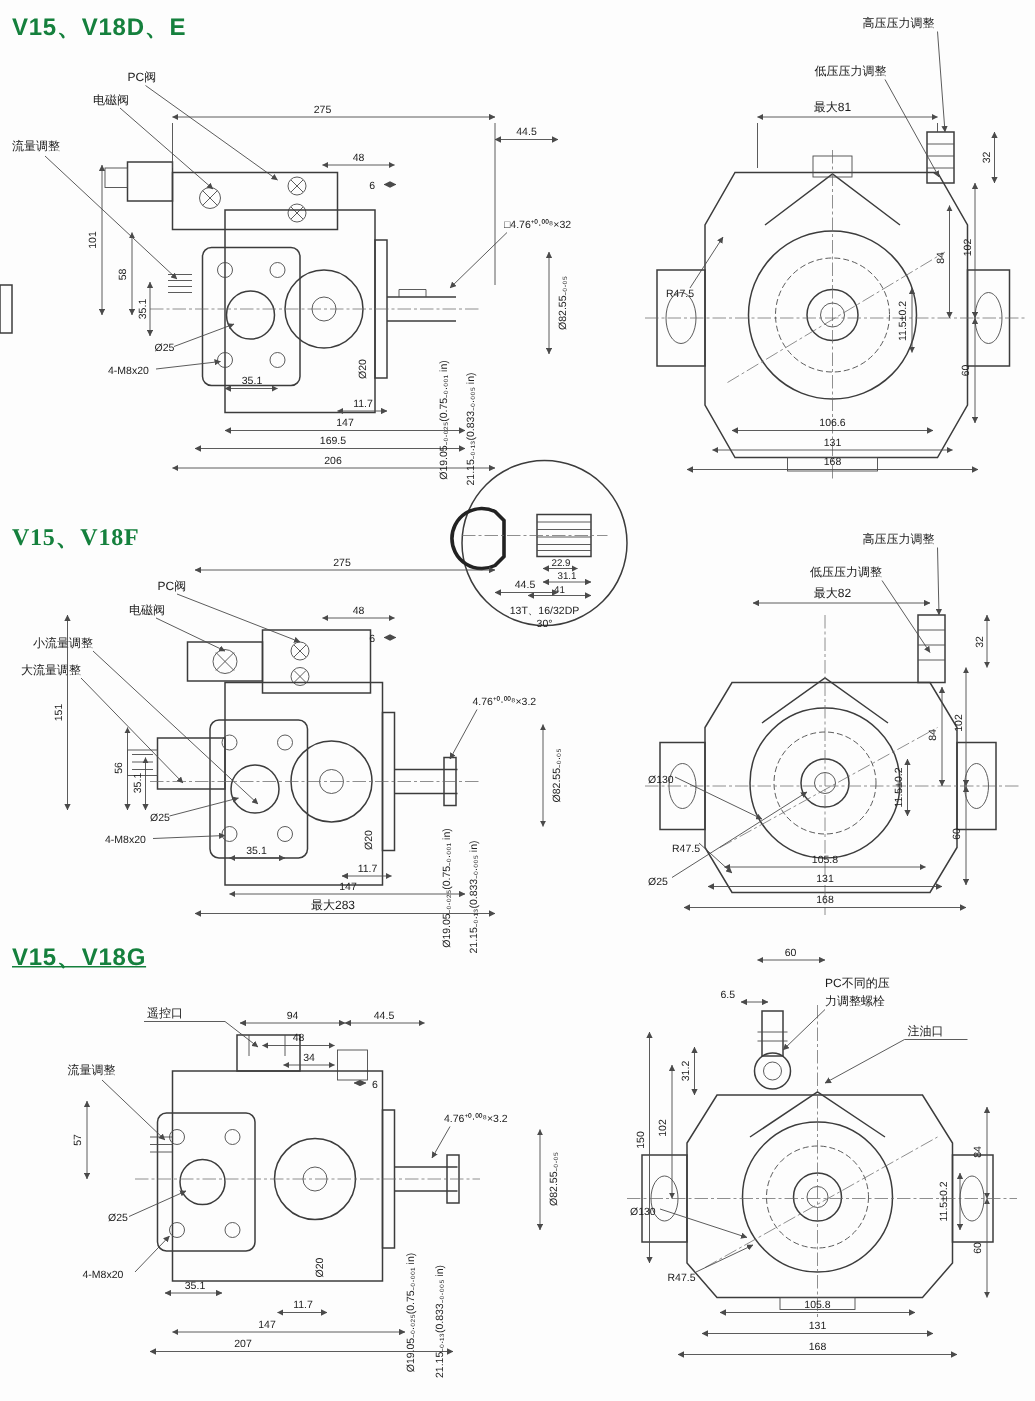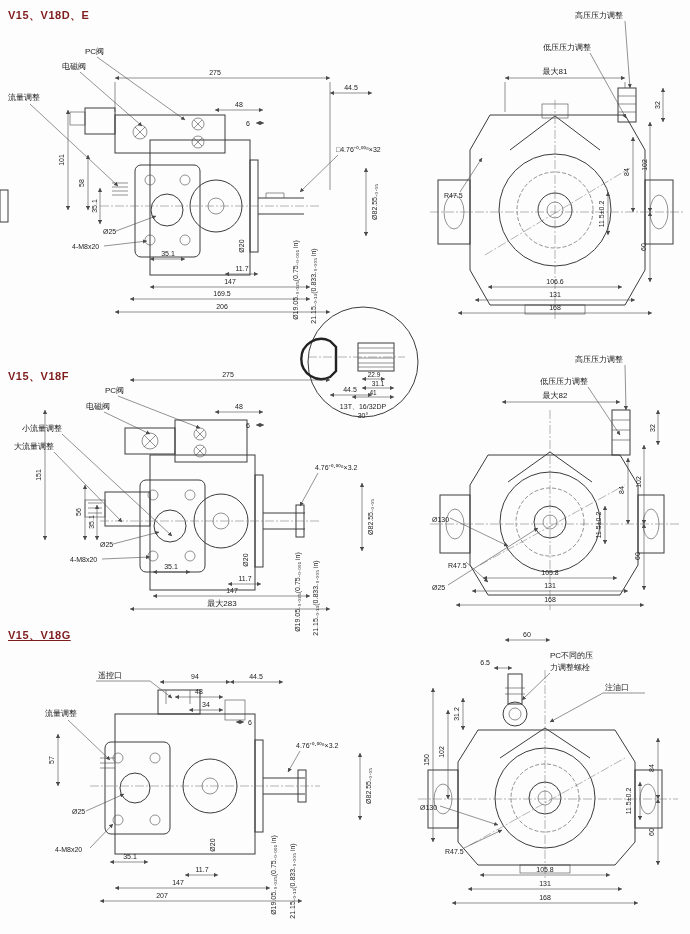--- a/index.html
+++ b/index.html
@@ -5,7 +5,7 @@
   html,body{margin:0;padding:0;background:#ffffff;}
   #page{position:relative;width:690px;height:934px;background:#fdfdfd;overflow:hidden;
         font-family:"Liberation Sans",sans-serif;color:#111;}
-  .sec-title{position:absolute;font-size:11px;font-weight:bold;letter-spacing:.5px;color:#7f1d1d;}
+  .sec-title{position:absolute;font-size:16px;font-weight:bold;letter-spacing:.5px;color:#15803d;}
   svg{position:absolute;overflow:visible;}
   svg text{font-family:"Liberation Sans",sans-serif;font-size:7px;fill:#222;}
   svg text.cjk{font-size:8px;fill:#1a1a1a;}

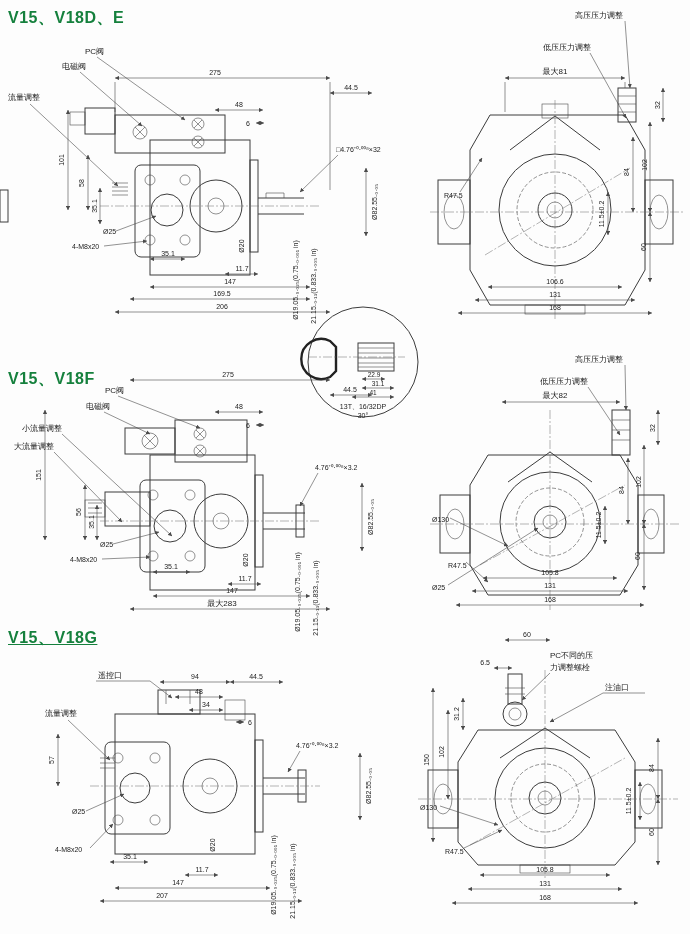--- a/index.html
+++ b/index.html
@@ -21,7 +21,7 @@
 <div id="page">
 
   <div class="sec-title" style="left:8px;top:8px;">V15、V18D、E</div>
-  <div class="sec-title" style="left:8px;top:369px;">V15、V18F</div>
+  <div class="sec-title" style="left:8px;top:348px;font-family:Liberation Serif, serif;">V15、V18F</div>
   <div class="sec-title" style="left:8px;top:628px;text-decoration:underline;">V15、V18G</div>
 
   <svg style="left:0;top:40px;" width="430" height="300" viewBox="0 0 430 300">

